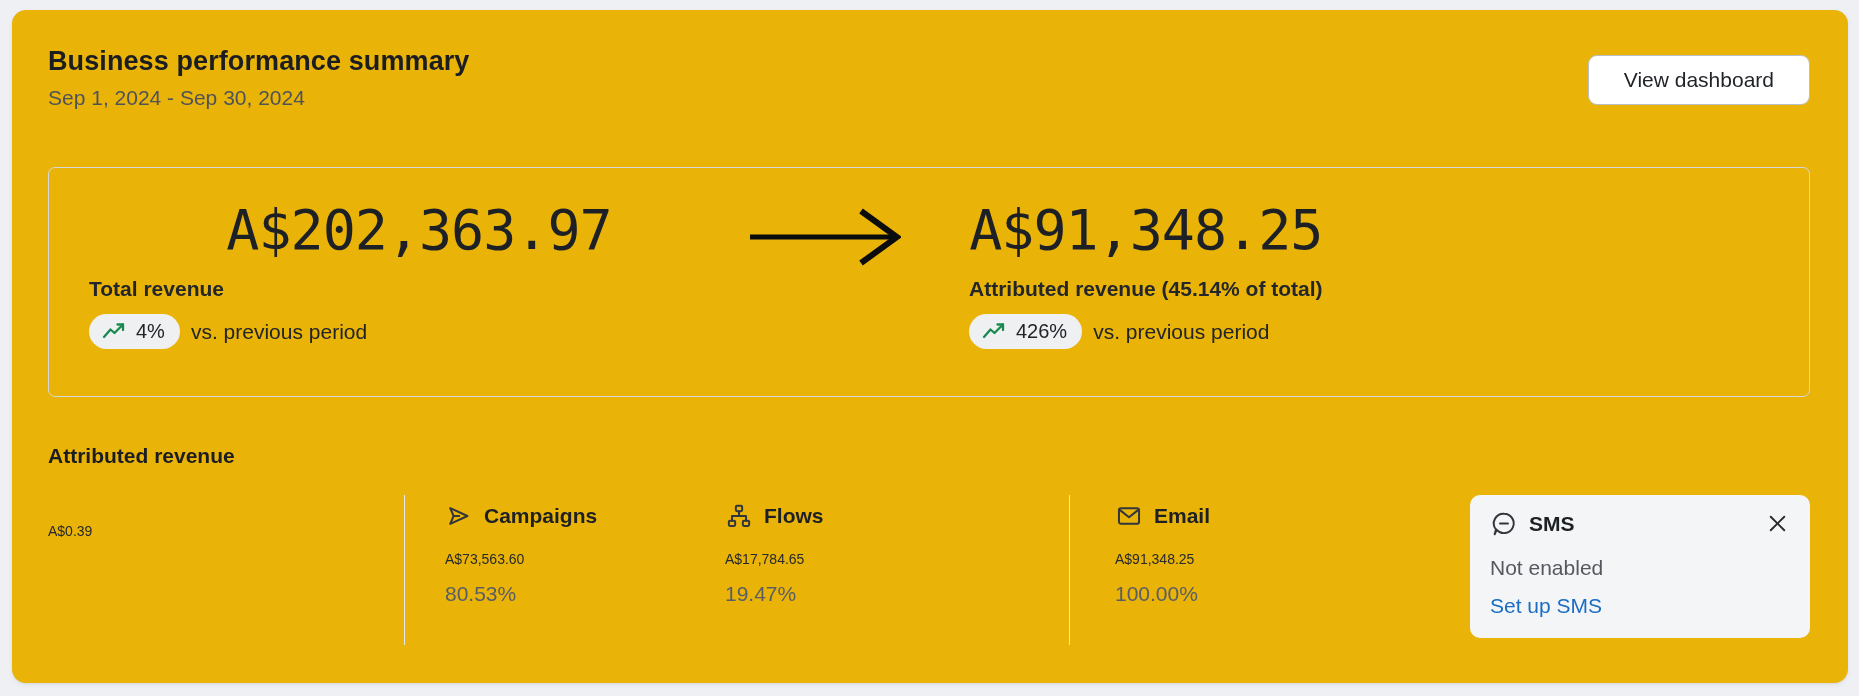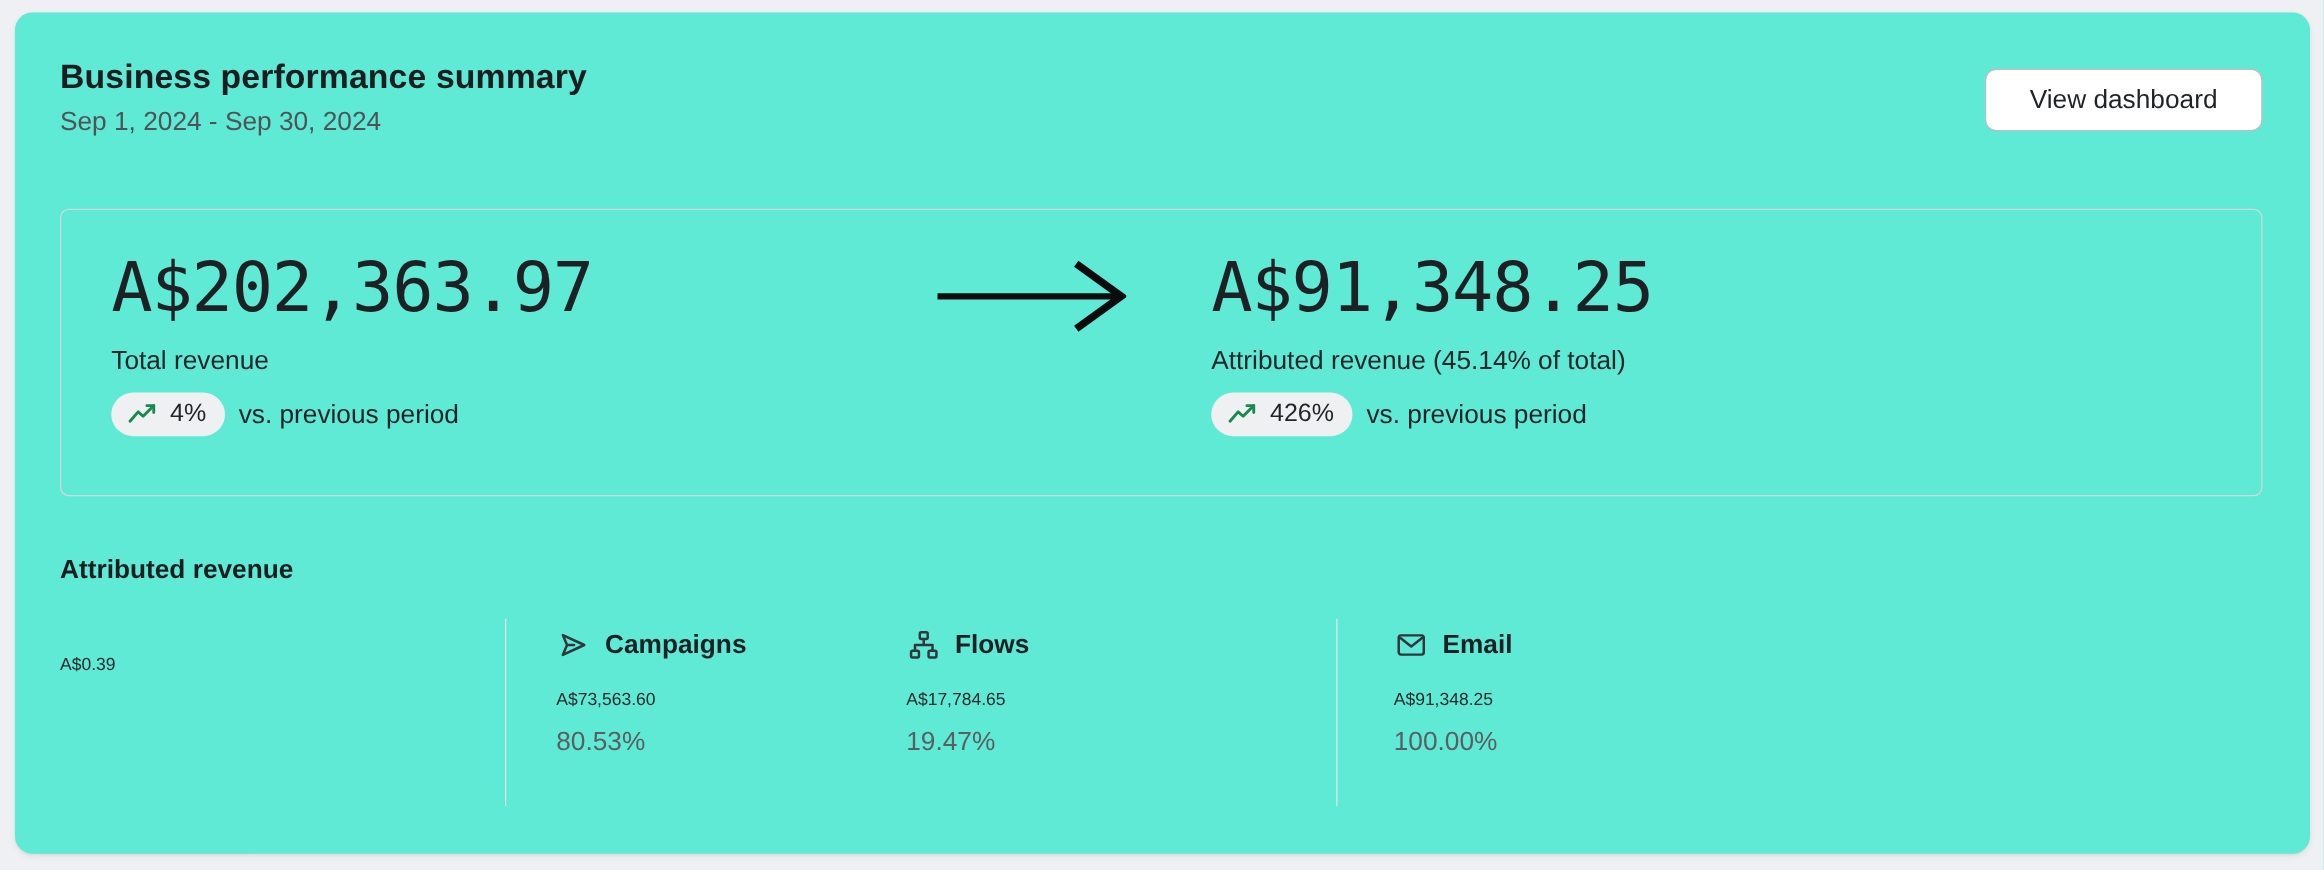--- a/index.html
+++ b/index.html
@@ -14,7 +14,7 @@
     position: absolute;
     left: 12px; top: 10px;
     width: 1836px; height: 673px;
-    background: #5eead4;
+    background: #eab308;
     border-radius: 14px;
     box-shadow: 0 1px 2px rgba(20,24,28,.06), 0 2px 6px rgba(20,24,28,.05);
     padding: 36px 38px 0 36px;

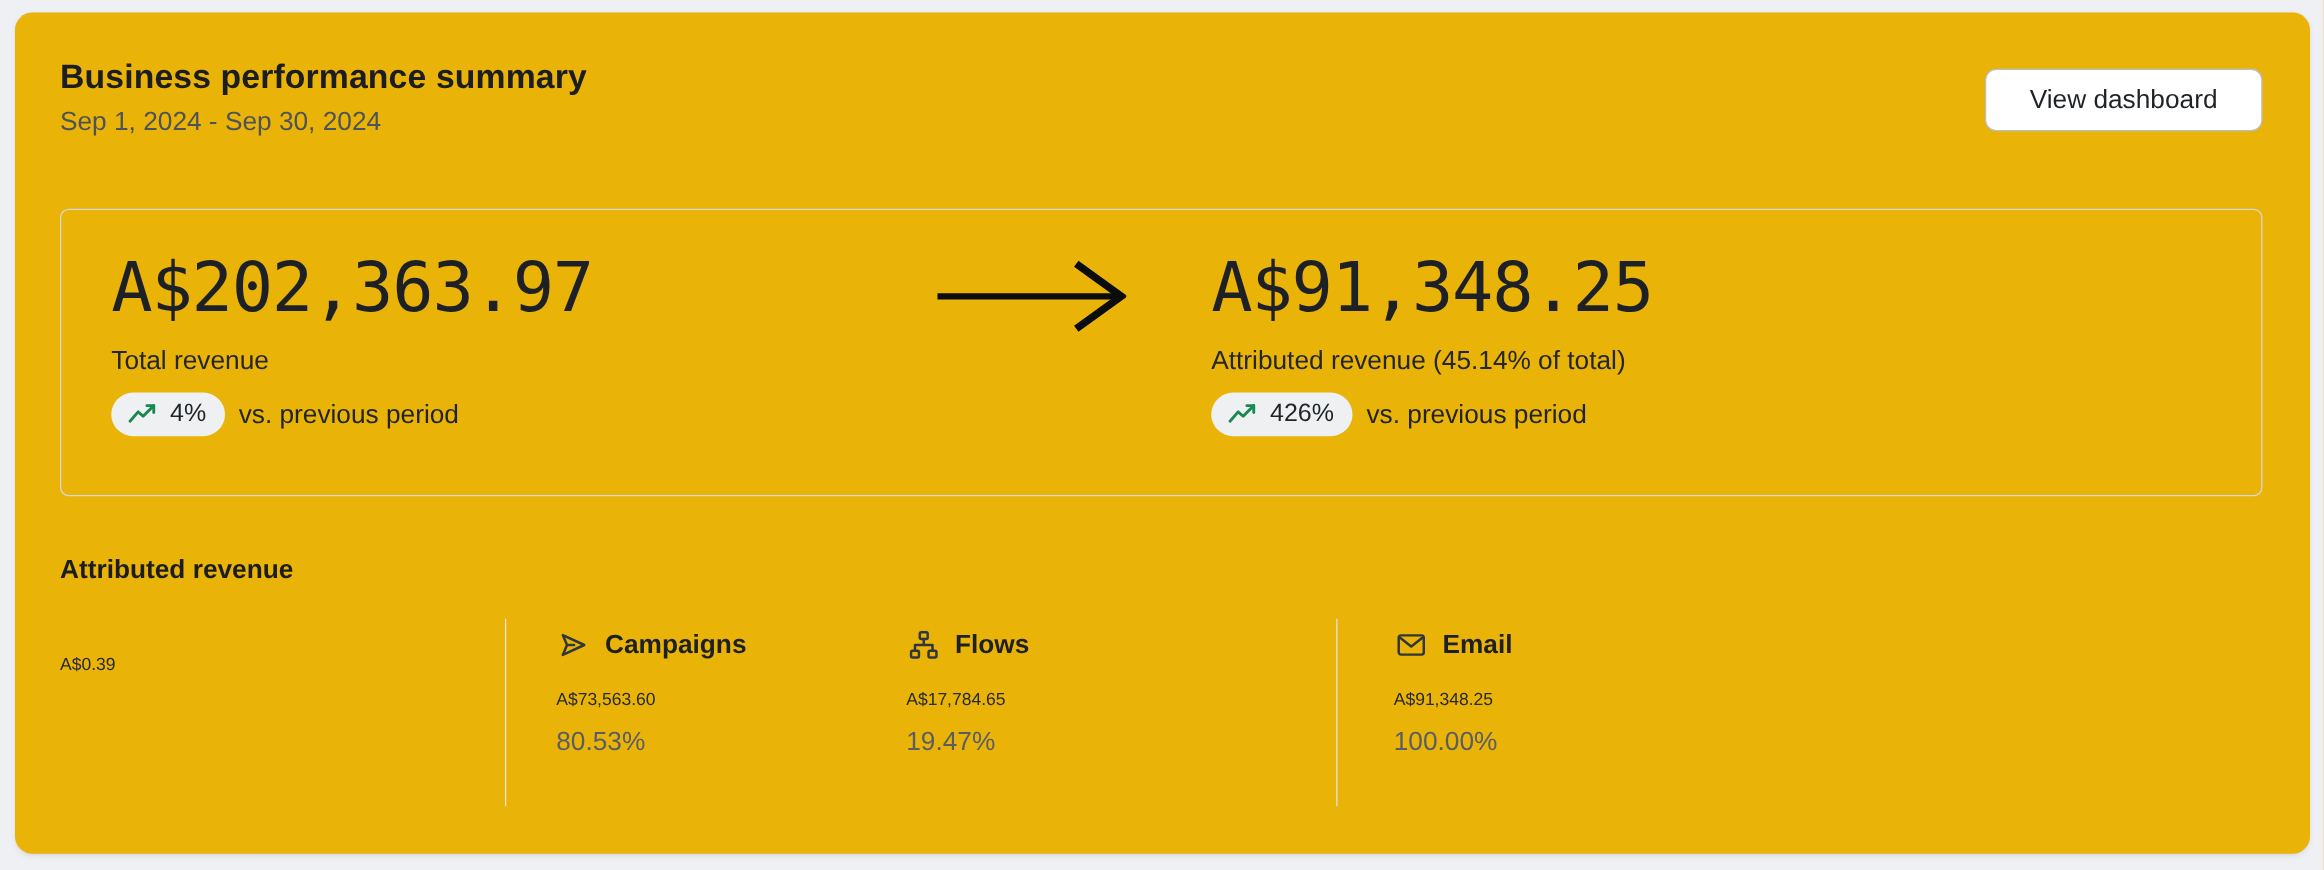--- a/index.html
+++ b/index.html
@@ -52,6 +52,7 @@
     color: #1d2024;
     letter-spacing: -1px;
     white-space: nowrap;
+    text-align: center;
   }
   .metric-label { font-size: 21px; font-weight: 400; color: #23262a; margin-top: 15px; }
   .change-row { display: flex; align-items: center; margin-top: 13px; }

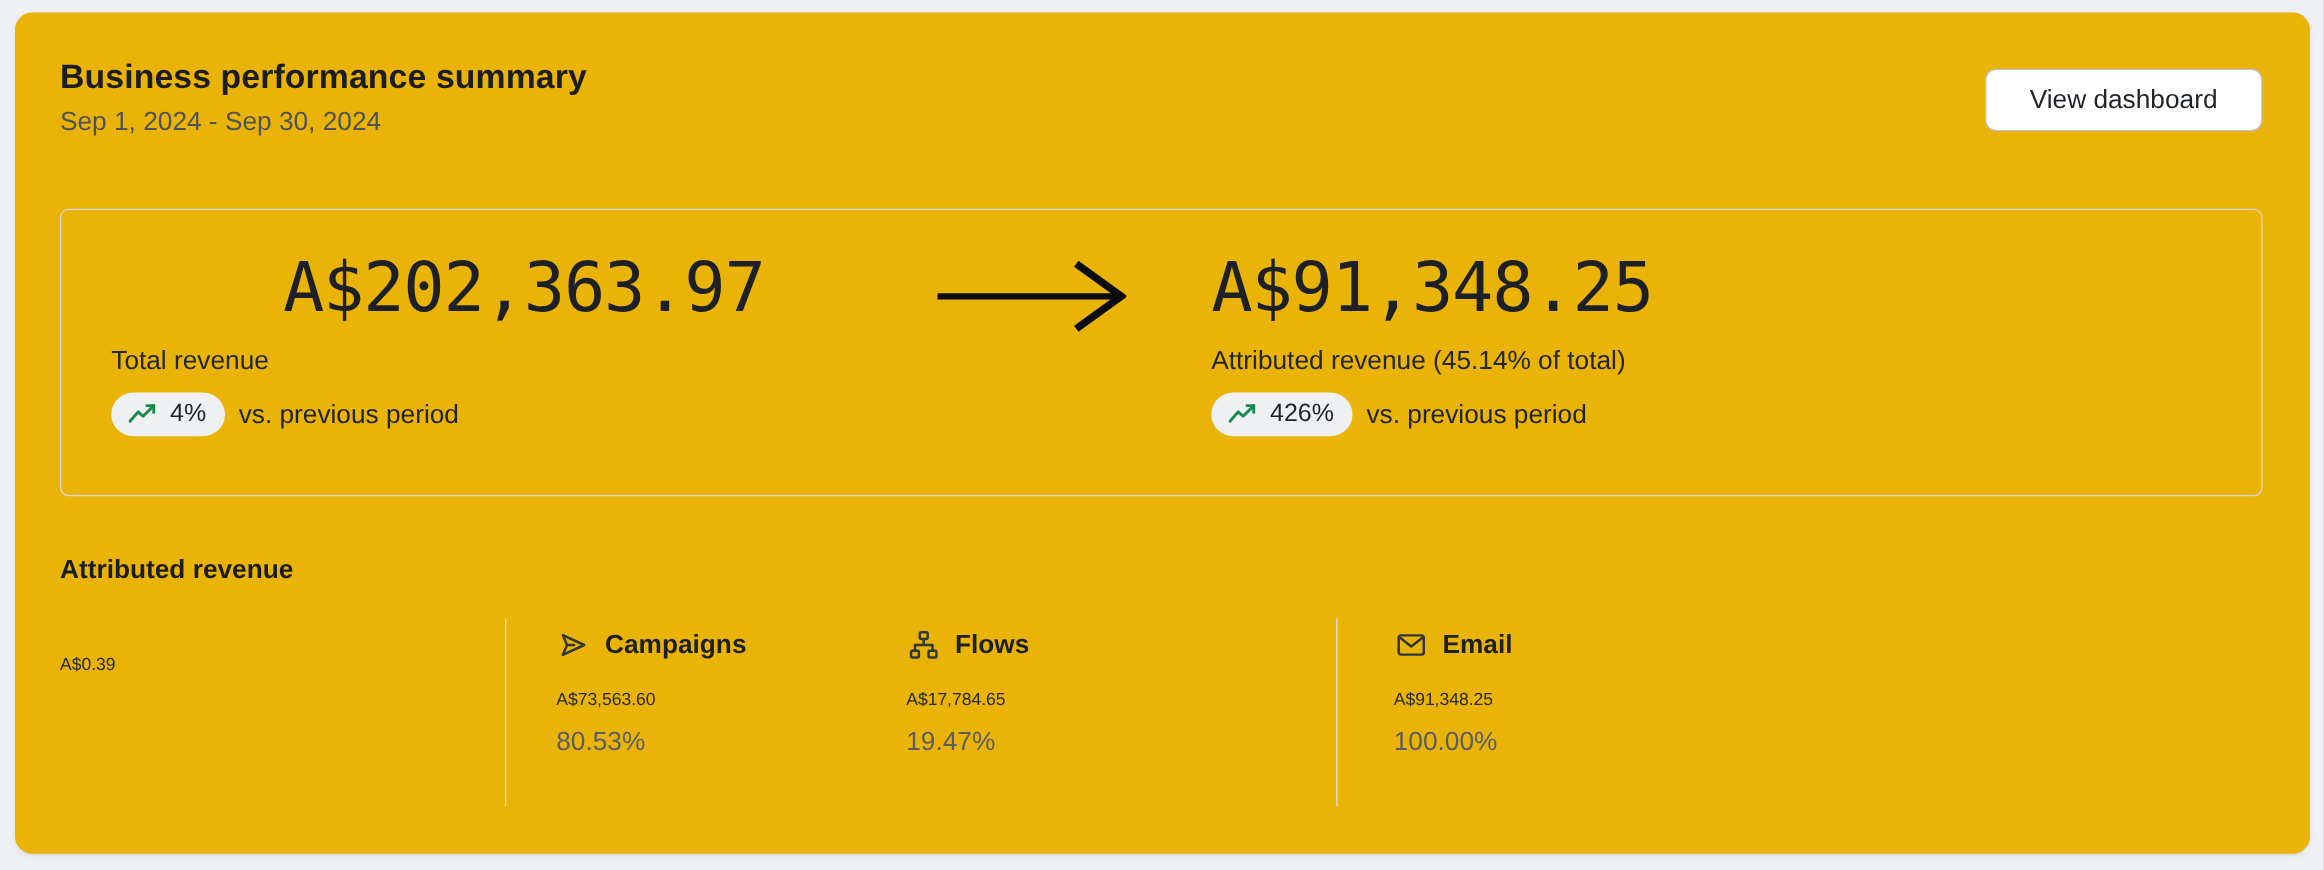--- a/index.html
+++ b/index.html
@@ -54,7 +54,7 @@
     white-space: nowrap;
     text-align: center;
   }
-  .metric-label { font-size: 21px; font-weight: 400; color: #23262a; margin-top: 15px; }
+  .metric-label { font-size: 21px; font-weight: 700; color: #23262a; margin-top: 15px; }
   .change-row { display: flex; align-items: center; margin-top: 13px; }
   .change-badge {
     display: inline-flex; align-items: center; gap: 9px;

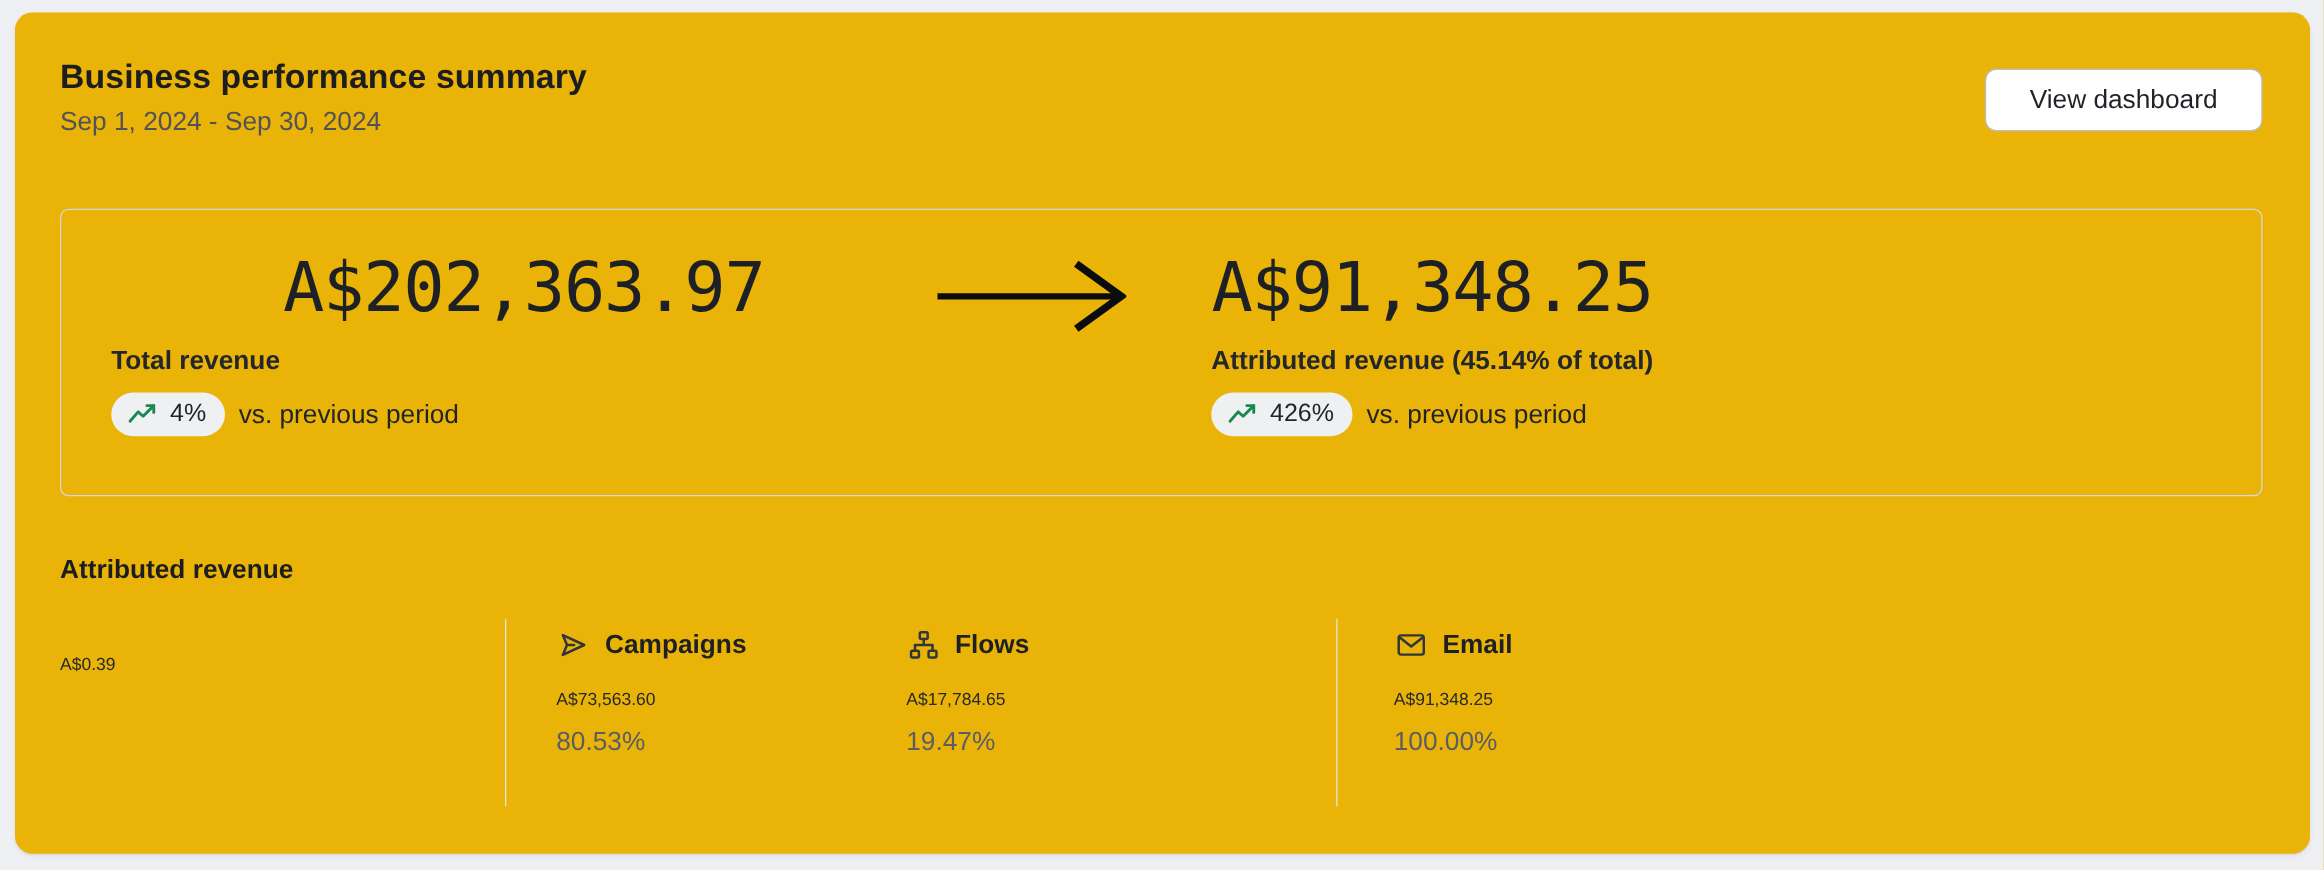--- a/index.html
+++ b/index.html
@@ -210,6 +210,27 @@
       <div class="col-pct">100.00%</div>
     </div>
 
+    <div class="sms-card">
+      <div class="sms-head">
+        <span class="icon">
+          <svg width="28" height="28" viewBox="0 0 24 24" fill="none" stroke="#30363c" stroke-width="1.7" stroke-linecap="round" stroke-linejoin="round">
+            <path d="M12 3.2a8.3 8.3 0 1 1-6.2 13.8L4 20.8l1.1-4.1A8.3 8.3 0 0 1 12 3.2z"></path>
+            <line x1="8.6" y1="11.5" x2="15.4" y2="11.5"></line>
+          </svg>
+        </span>
+        <span class="col-label">SMS</span>
+        <button class="close-btn">
+          <span class="icon">
+            <svg width="25" height="25" viewBox="0 0 24 24" fill="none" stroke="#26292d" stroke-width="1.8" stroke-linecap="round">
+              <line x1="5.5" y1="5.5" x2="18.5" y2="18.5"></line>
+              <line x1="18.5" y1="5.5" x2="5.5" y2="18.5"></line>
+            </svg>
+          </span>
+        </button>
+      </div>
+      <div class="sms-status">Not enabled</div>
+      <a class="sms-link">Set up SMS</a>
+    </div>
 
   </div>
 

